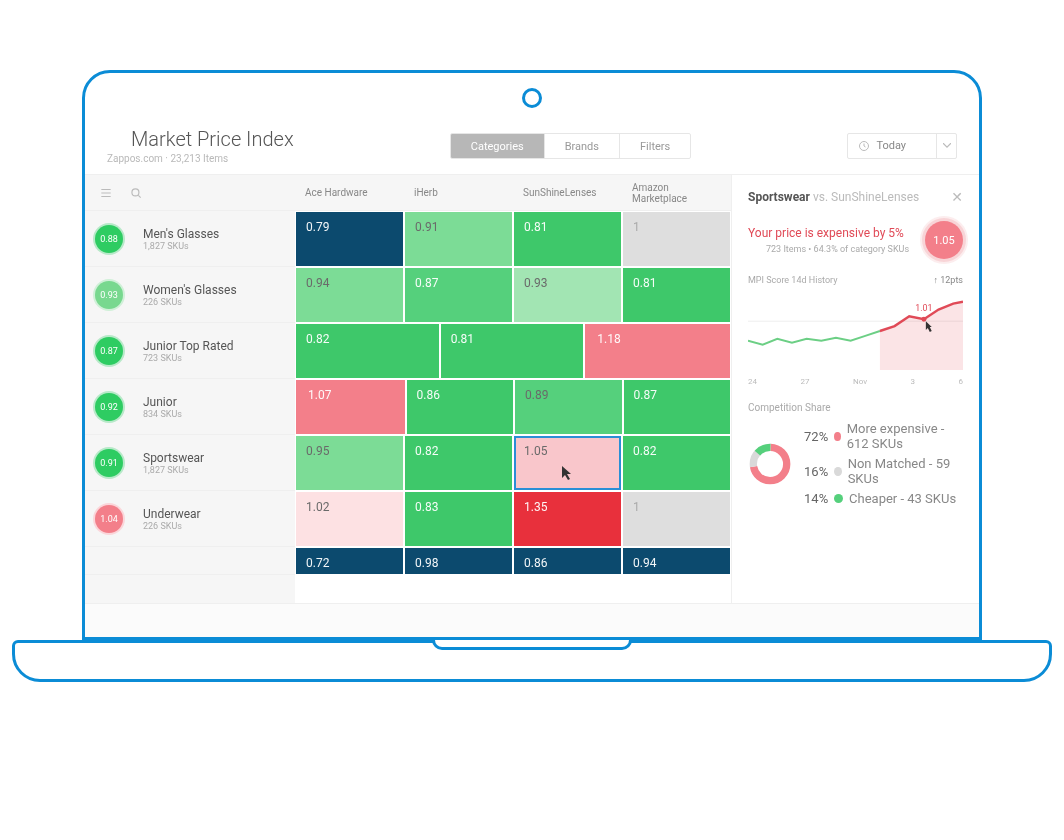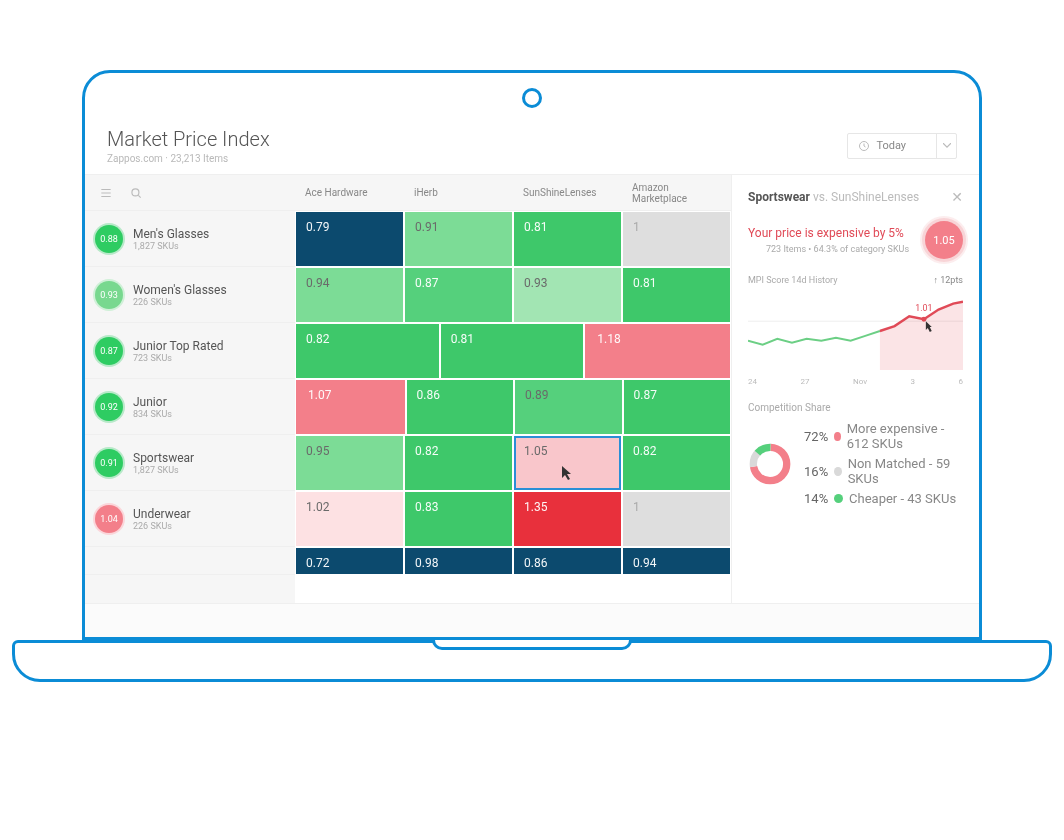--- a/index.html
+++ b/index.html
@@ -55,7 +55,7 @@
   .app { position: absolute; left: 0; top: 40px; right: 0; bottom: 0; display: flex; flex-direction: column; }
 
   .topbar { display: flex; align-items: center; justify-content: space-between; padding: 14px 22px 10px 22px; }
-  .title { font-size: 20px; font-weight: 300; color: #555; }
+  .title { font-size: 20px; font-weight: 300; color: #555; margin-left: 24px; }
   .subtitle { font-size: 10px; color: #b9b9b9; margin-top: 2px; }
 
   .tabs { display: flex; border: 1px solid #e6e6e6; border-radius: 2px; overflow: hidden; font-size: 11px; height: 26px; }

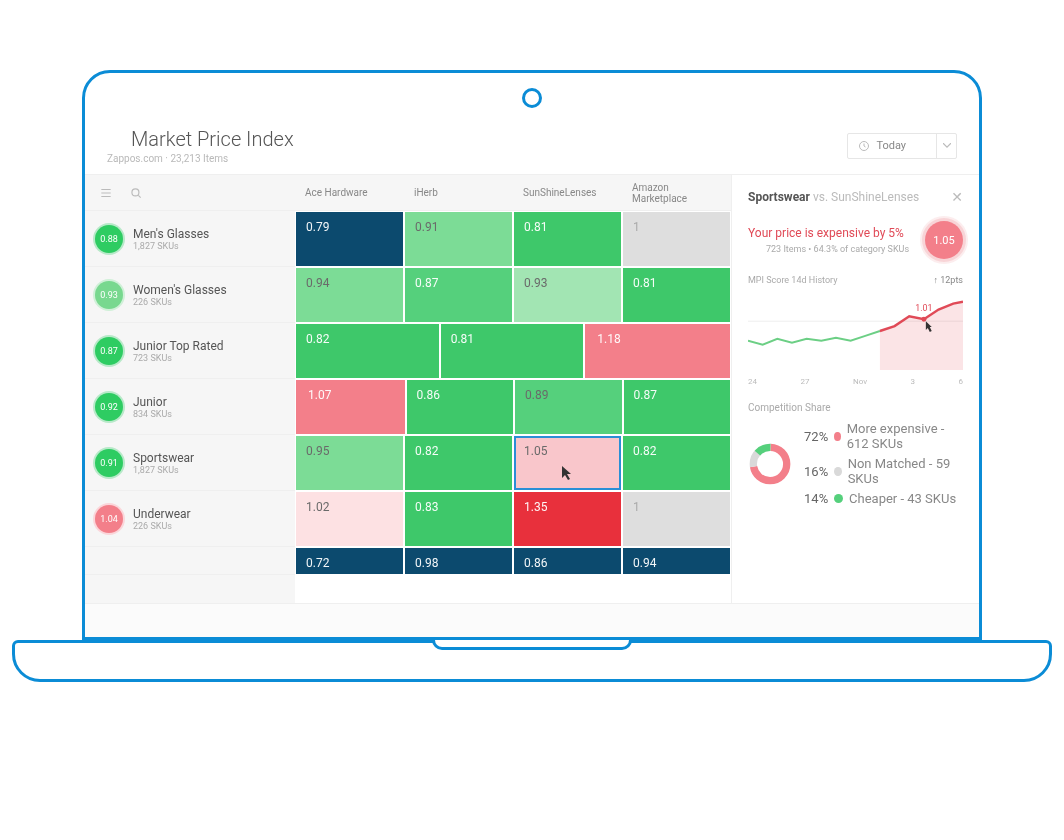--- a/index.html
+++ b/index.html
@@ -148,6 +148,11 @@
             <span>Zappos.com</span> · <span>23,213 Items</span>
           </div>
         </div>
+        <div class="tabs">
+          <div class="tab active">Categories</div>
+          <div class="tab">Brands</div>
+          <div class="tab">Filters</div>
+        </div>
         <div class="date-picker">
           <div class="dp-body">
             <svg viewBox="0 0 24 24" width="12" height="12" fill="none" stroke="#bbb" stroke-width="2">

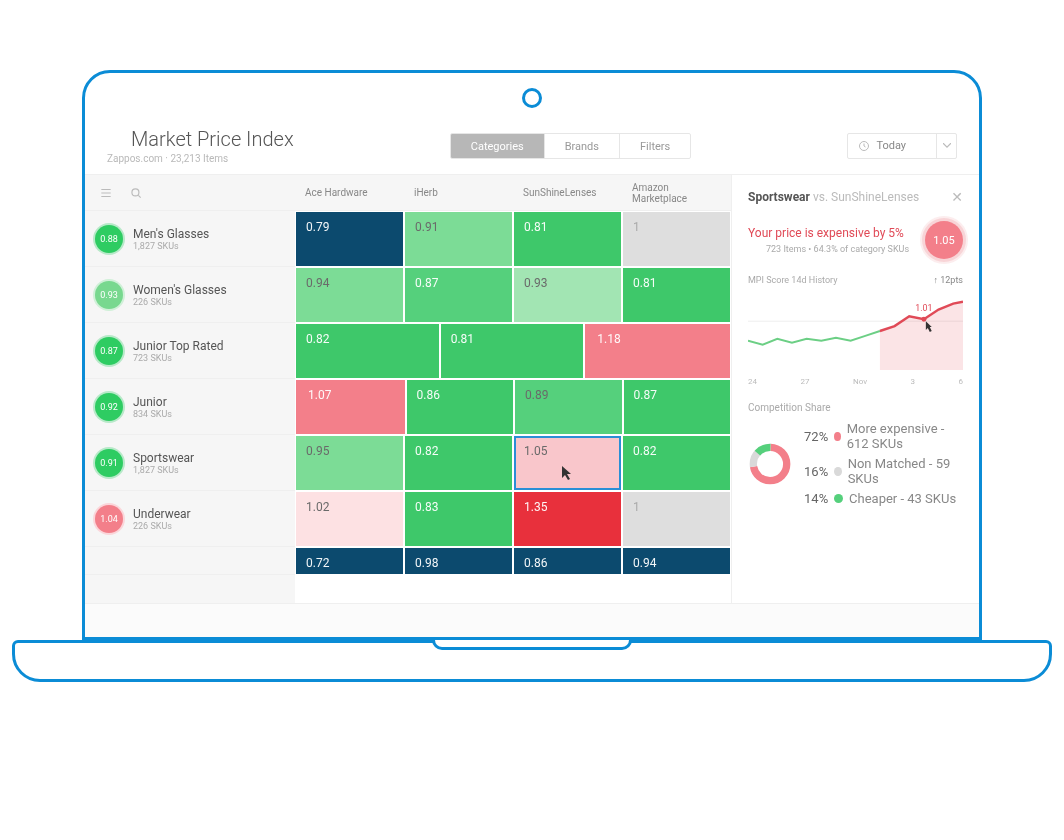--- a/index.html
+++ b/index.html
@@ -73,7 +73,7 @@
   .row-labels { width: 210px; background: #f6f6f6; display: flex; flex-direction: column; }
   .row-head { height: 36px; display: flex; align-items: center; gap: 16px; padding: 0 14px; border-bottom: 1px solid #efefef; color: #bbb; }
   .row-head svg { width: 14px; height: 14px; }
-  .cat-row { height: 56px; border-bottom: 1px solid #efefef; display: flex; align-items: center; gap: 10px; padding: 0 10px; }
+  .cat-row { height: 56px; border-bottom: 1px solid #efefef; display: flex; align-items: center; gap: 20px; padding: 0 10px; }
   .cat-row.half { height: 28px; }
   .score-pill { width: 28px; height: 28px; border-radius: 50%; display: flex; align-items: center; justify-content: center; font-size: 9px; color: #fff; flex-shrink: 0; }
   .pill-green { background: #2ecc62; box-shadow: 0 0 0 2px #b8e9c9; }

